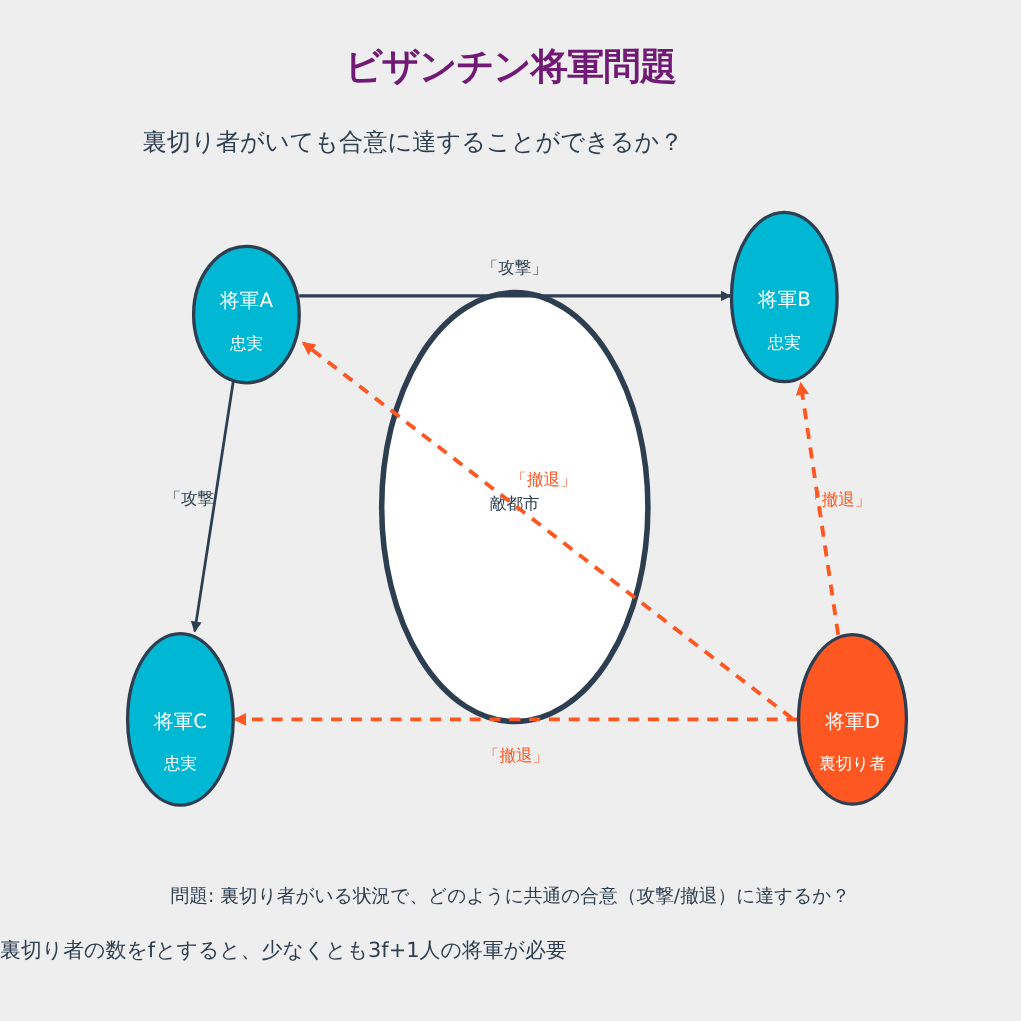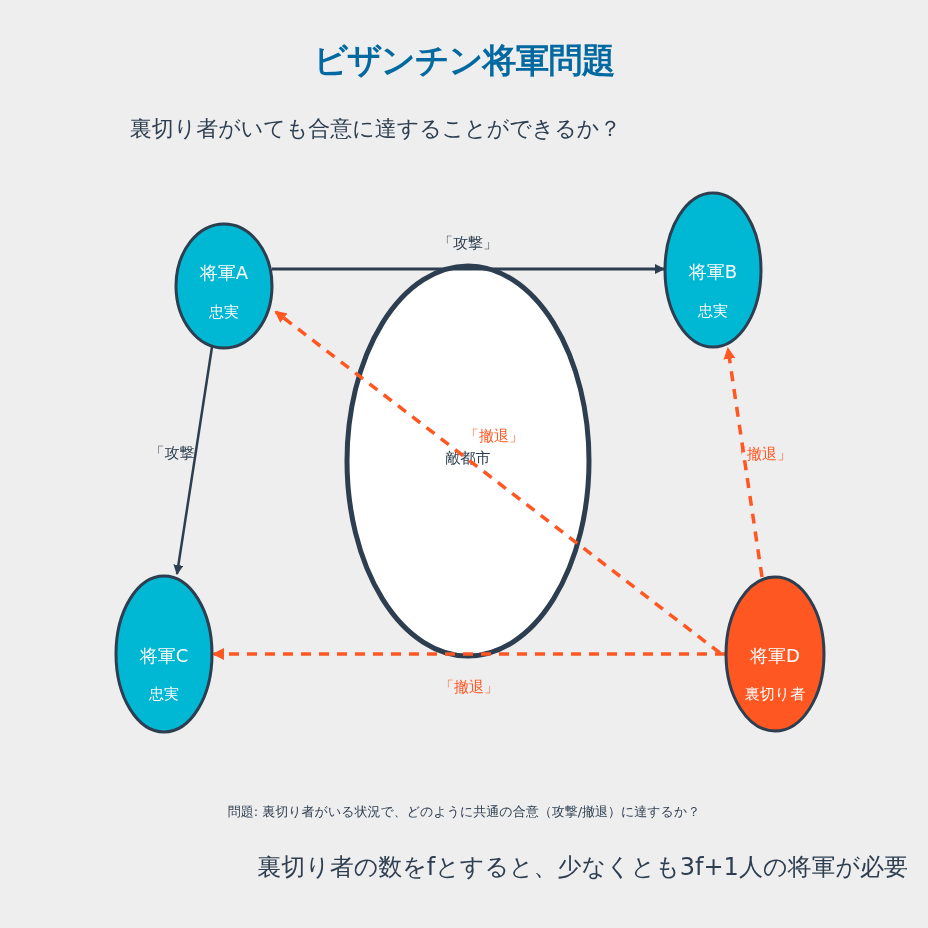--- a/index.html
+++ b/index.html
@@ -12,7 +12,7 @@
   }
   .title {
     position: absolute; left: 0; top: 38px; width: 928px;
-    text-align: center; font-size: 34px; font-weight: bold; color: #0369a1;
+    text-align: center; font-size: 34px; font-weight: bold; color: #701a75;
     letter-spacing: -1px;
   }
   .subtitle {

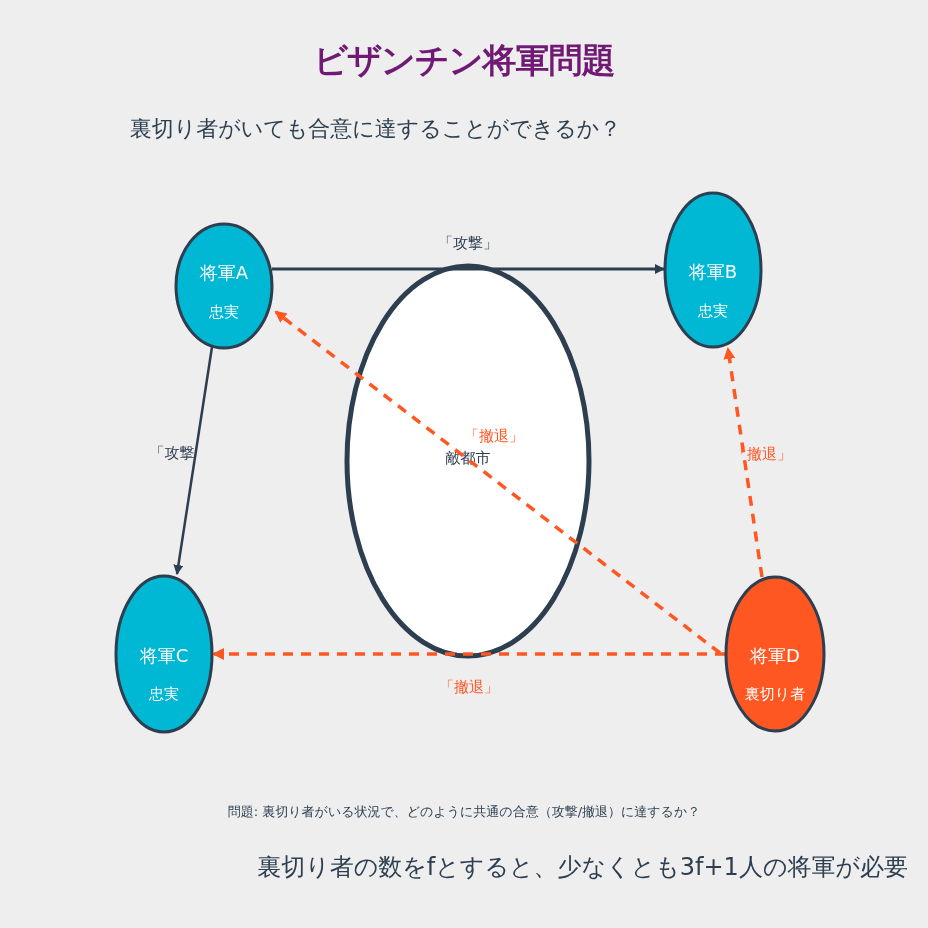--- a/index.html
+++ b/index.html
@@ -24,7 +24,7 @@
   .lbl { font-family: "DejaVu Sans", "Liberation Sans", sans-serif; text-anchor: middle; font-size: 15px; }
   .footer1 {
     position: absolute; left: 0; top: 803px; width: 928px; text-align: center;
-    font-size: 13px; color: #2c3e50;
+    font-size: 17px; color: #2c3e50;
   }
   .footer2 {
     position: absolute; left: 0; top: 851px; width: 908px; text-align: right;

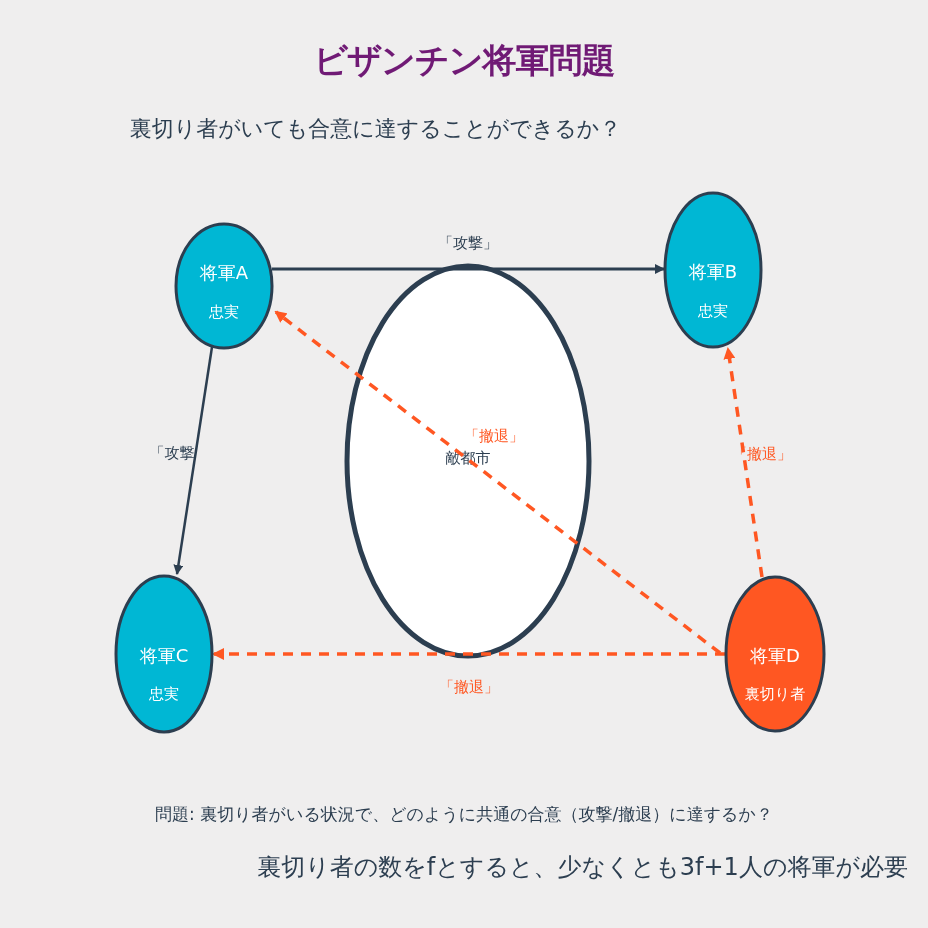--- a/index.html
+++ b/index.html
@@ -27,8 +27,8 @@
     font-size: 17px; color: #2c3e50;
   }
   .footer2 {
-    position: absolute; left: 0; top: 851px; width: 908px; text-align: right;
-    font-size: 24px; color: #2c3e50;
+    position: absolute; left: 0; top: 851px; width: 908px; text-align: left;
+    font-size: 19px; color: #2c3e50;
   }
 </style>
 </head>

